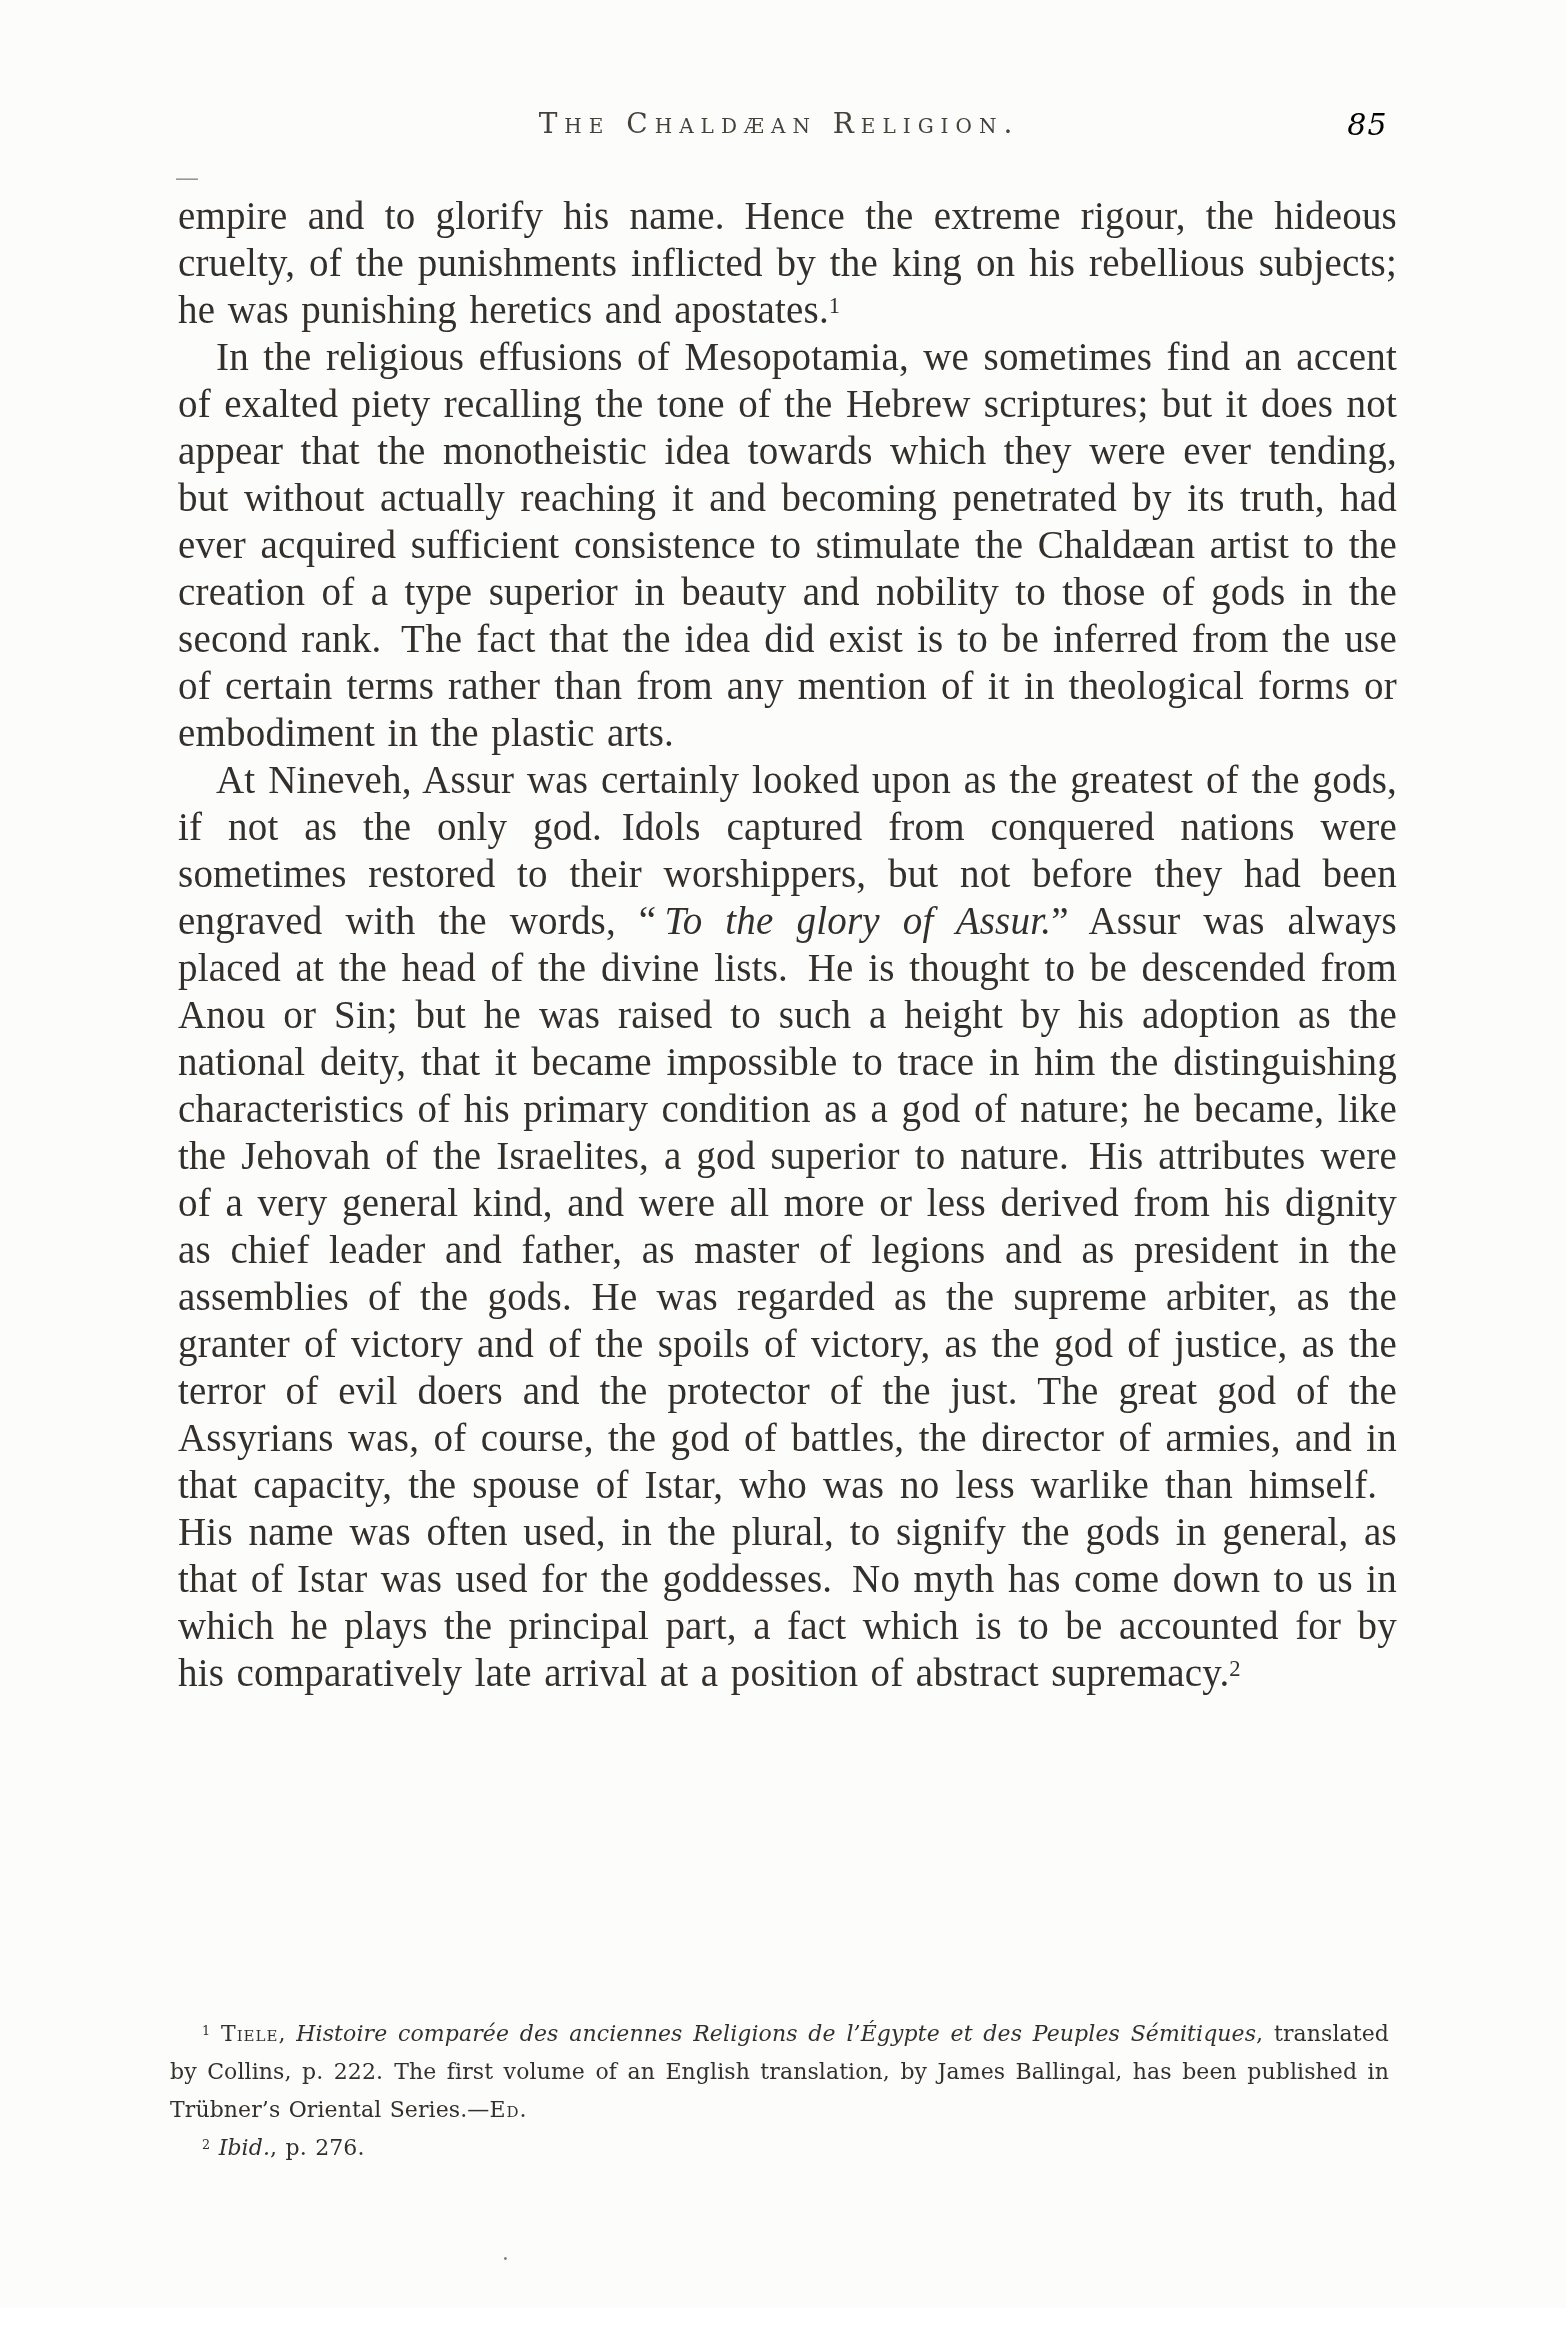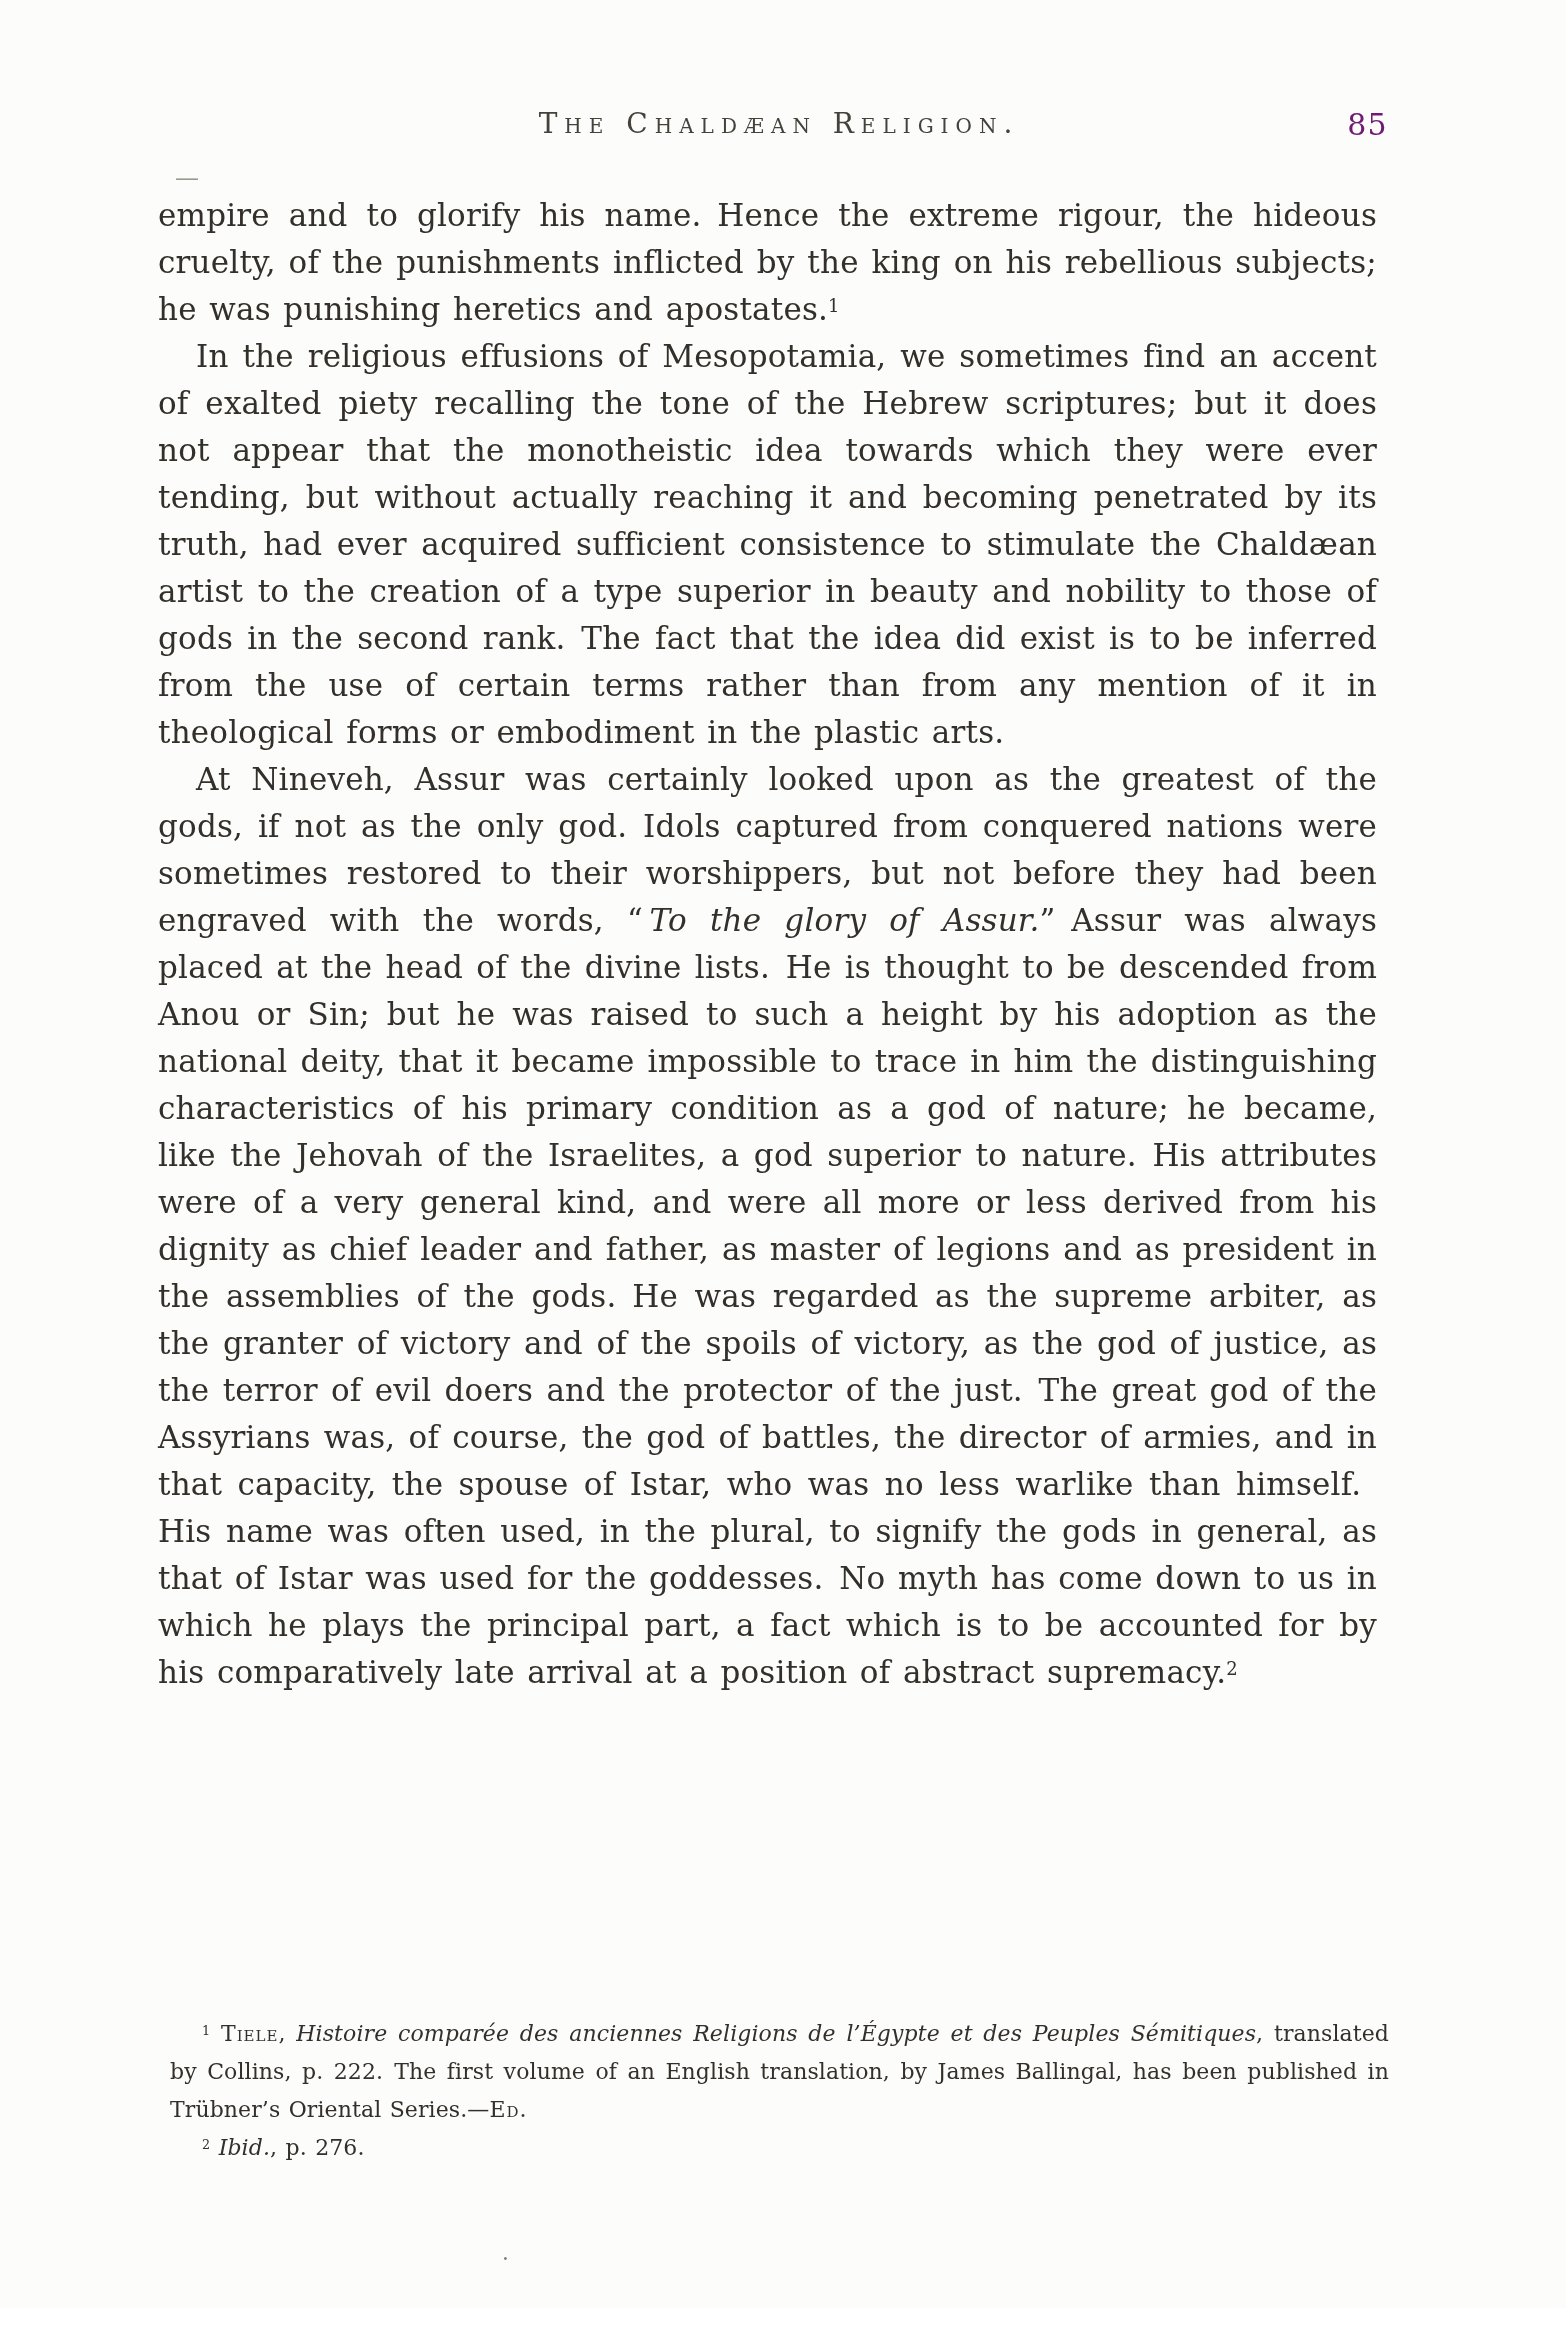--- a/index.html
+++ b/index.html
@@ -36,7 +36,8 @@
     top: 0;
     font-size: 30px;
     letter-spacing: 1.3px;
-    color: #701a75;
+    color: #000000;
+    font-style: italic;
   }
   
   .signature-dash {

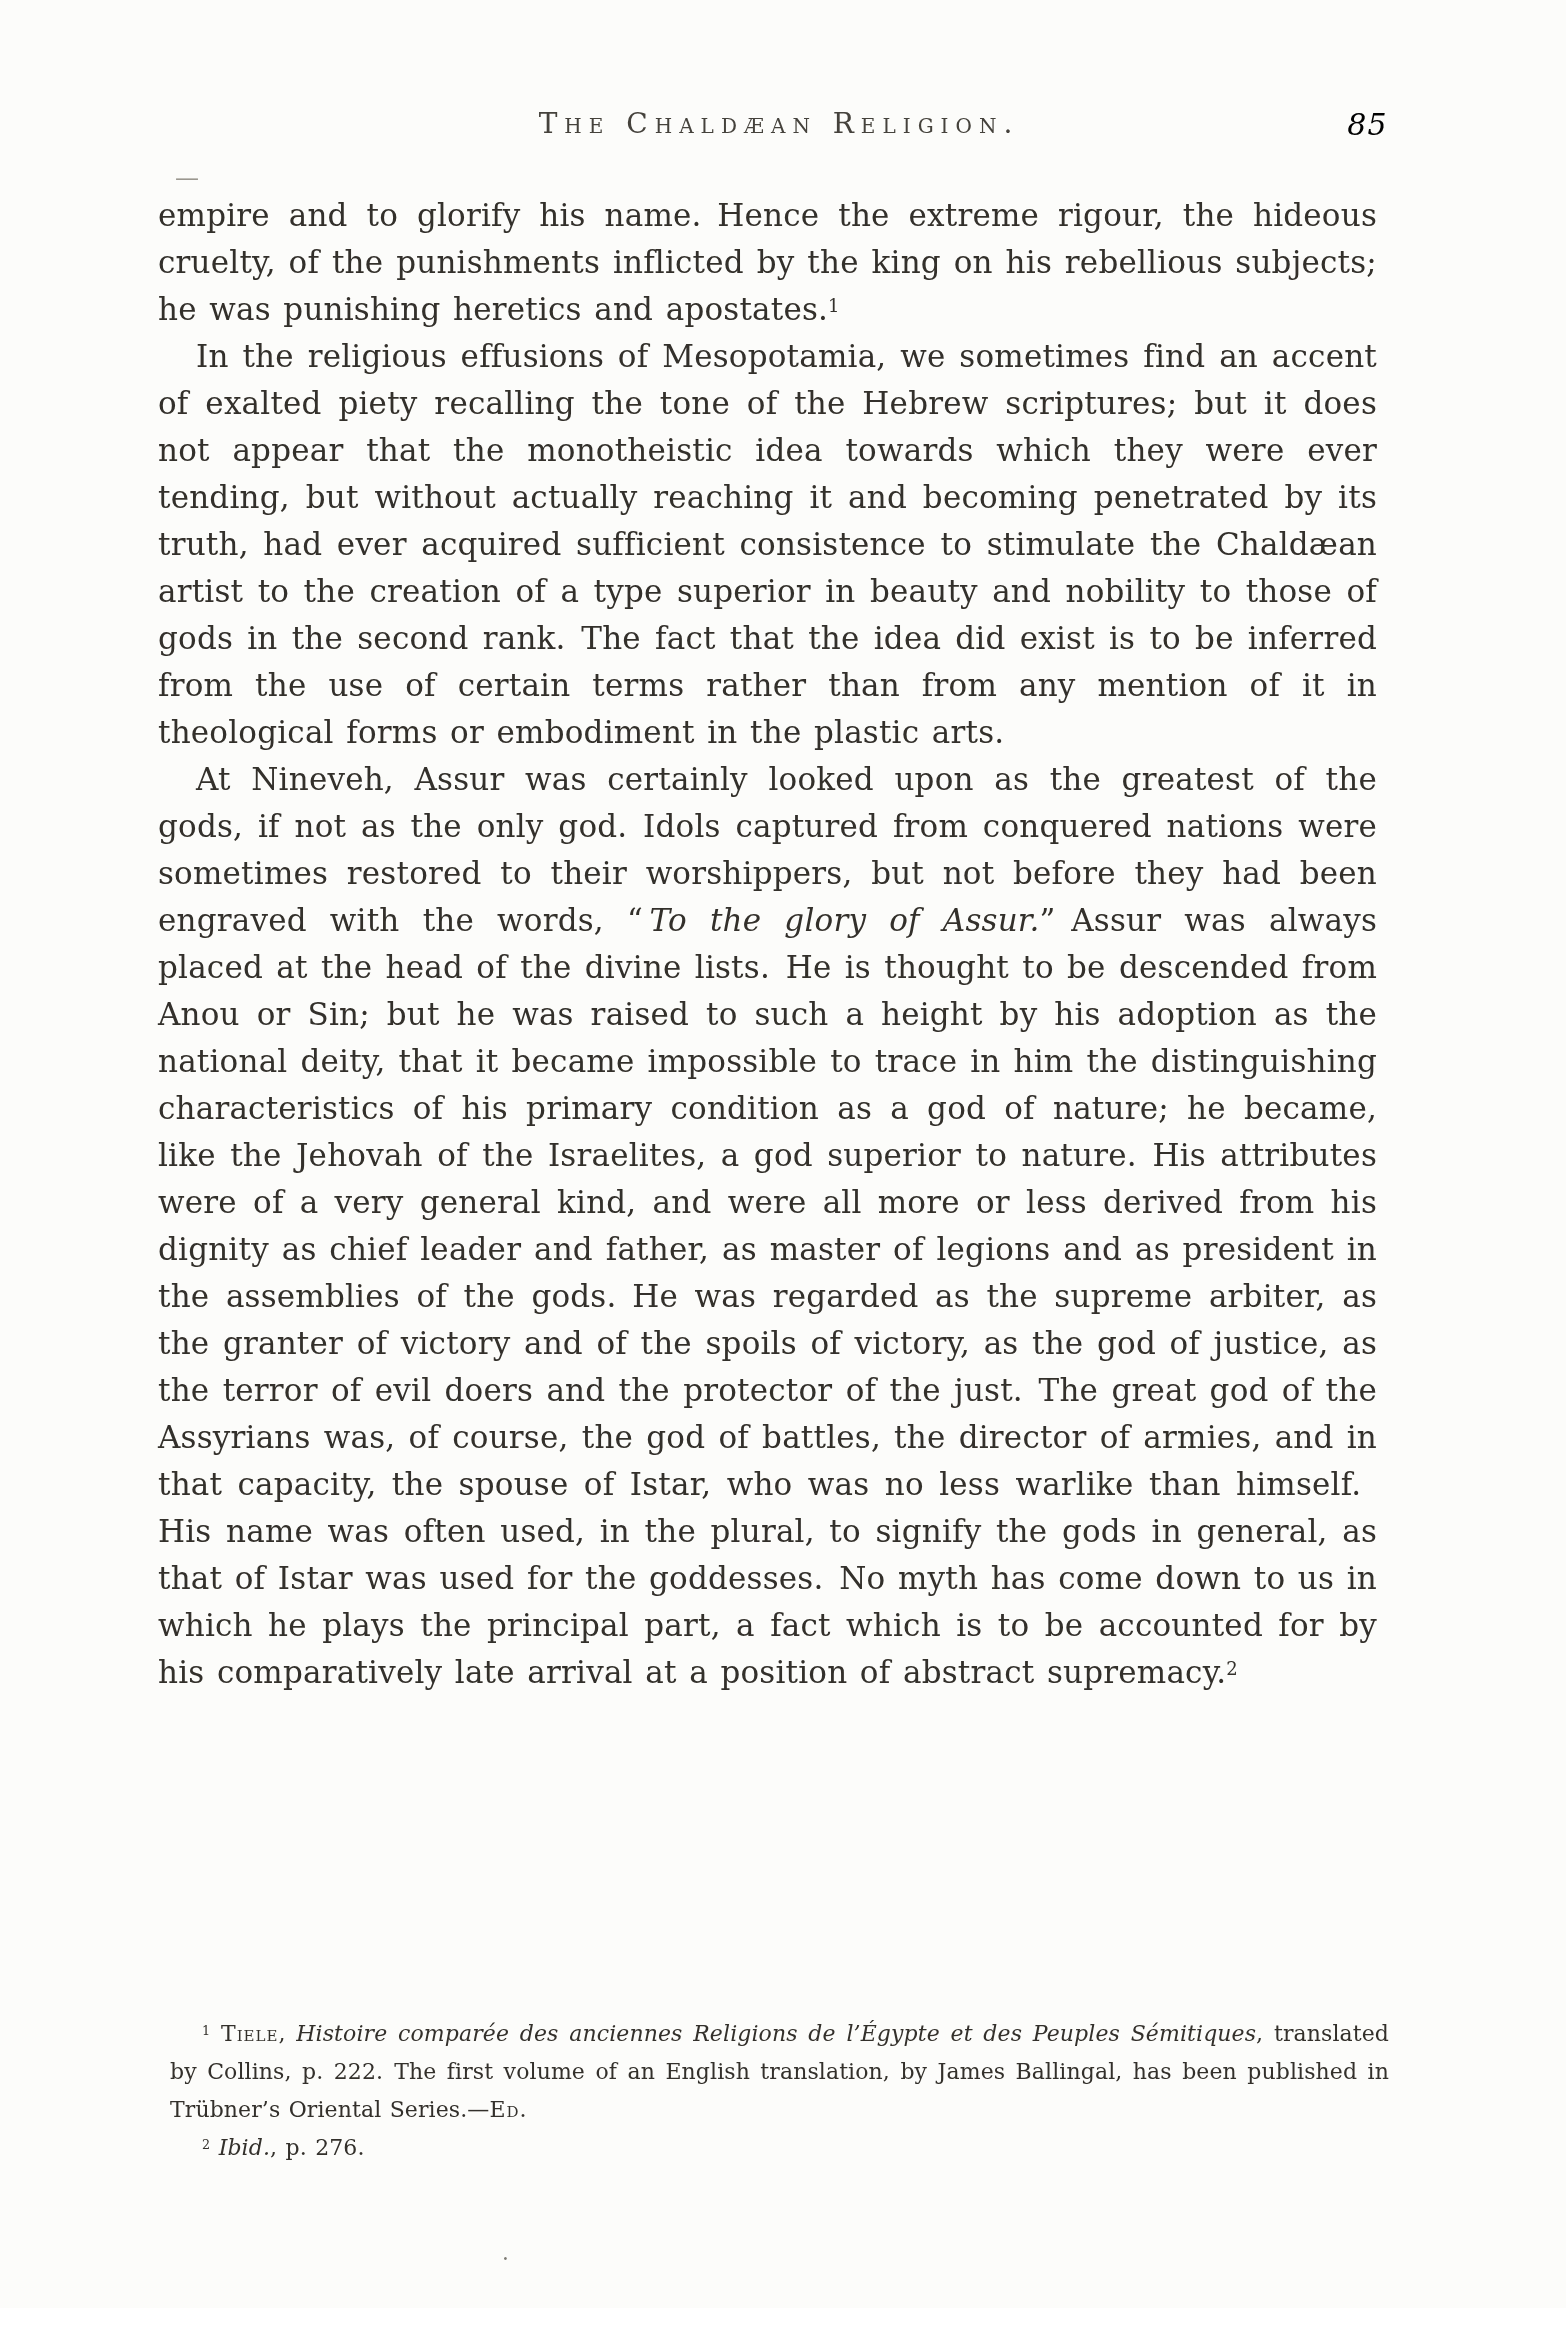--- a/index.html
+++ b/index.html
@@ -58,13 +58,14 @@
   .body-text {
     position: absolute;
     top: 192px;
-    left: 158px;
+    left: 178px;
     width: 1219px;
-    font-size: 31px;
+    font-size: 39px;
     line-height: 47px;
     text-align: justify;
     letter-spacing: 0.2px;
     word-spacing: 2.5px;
+    font-family: Liberation Serif, serif;
   }
   .para {
     margin: 0;

